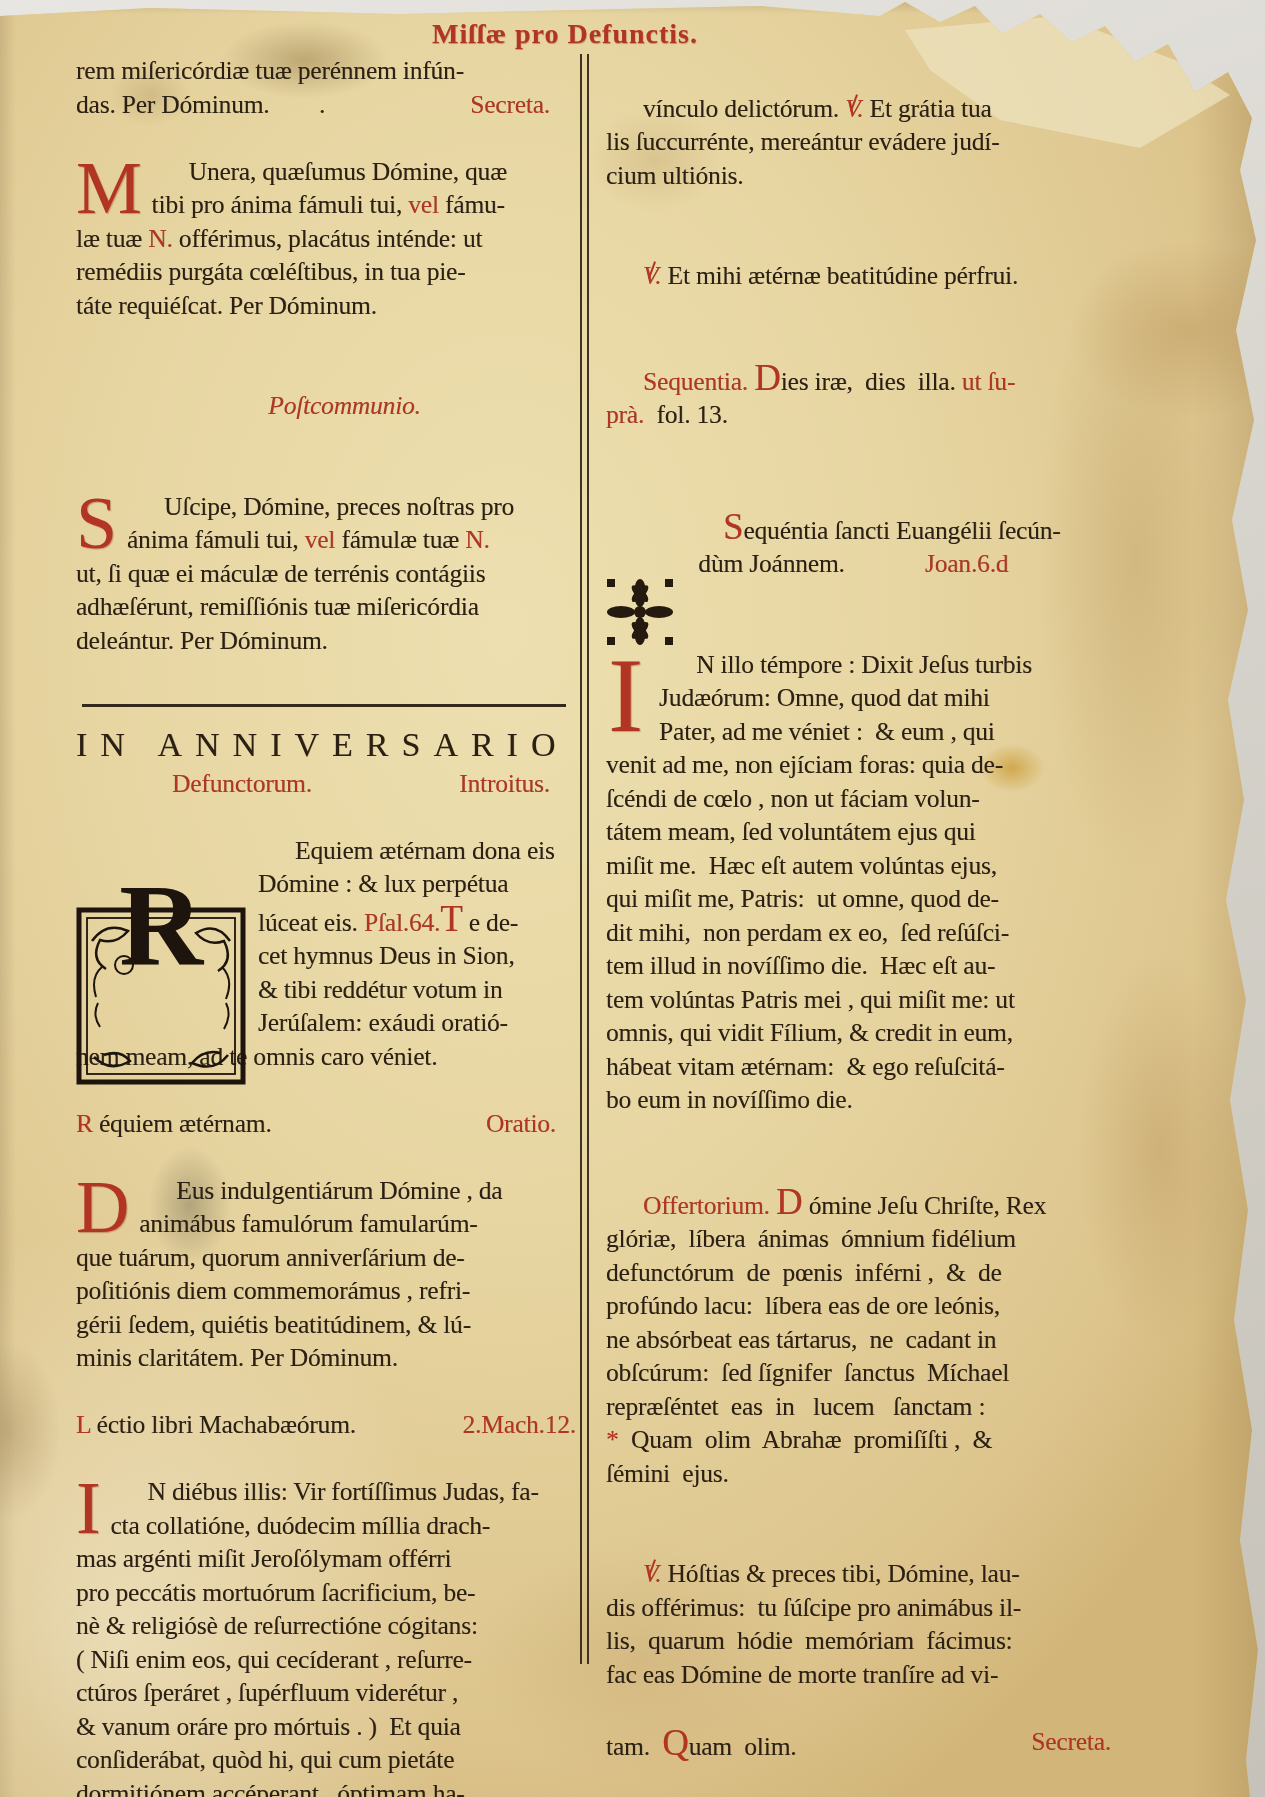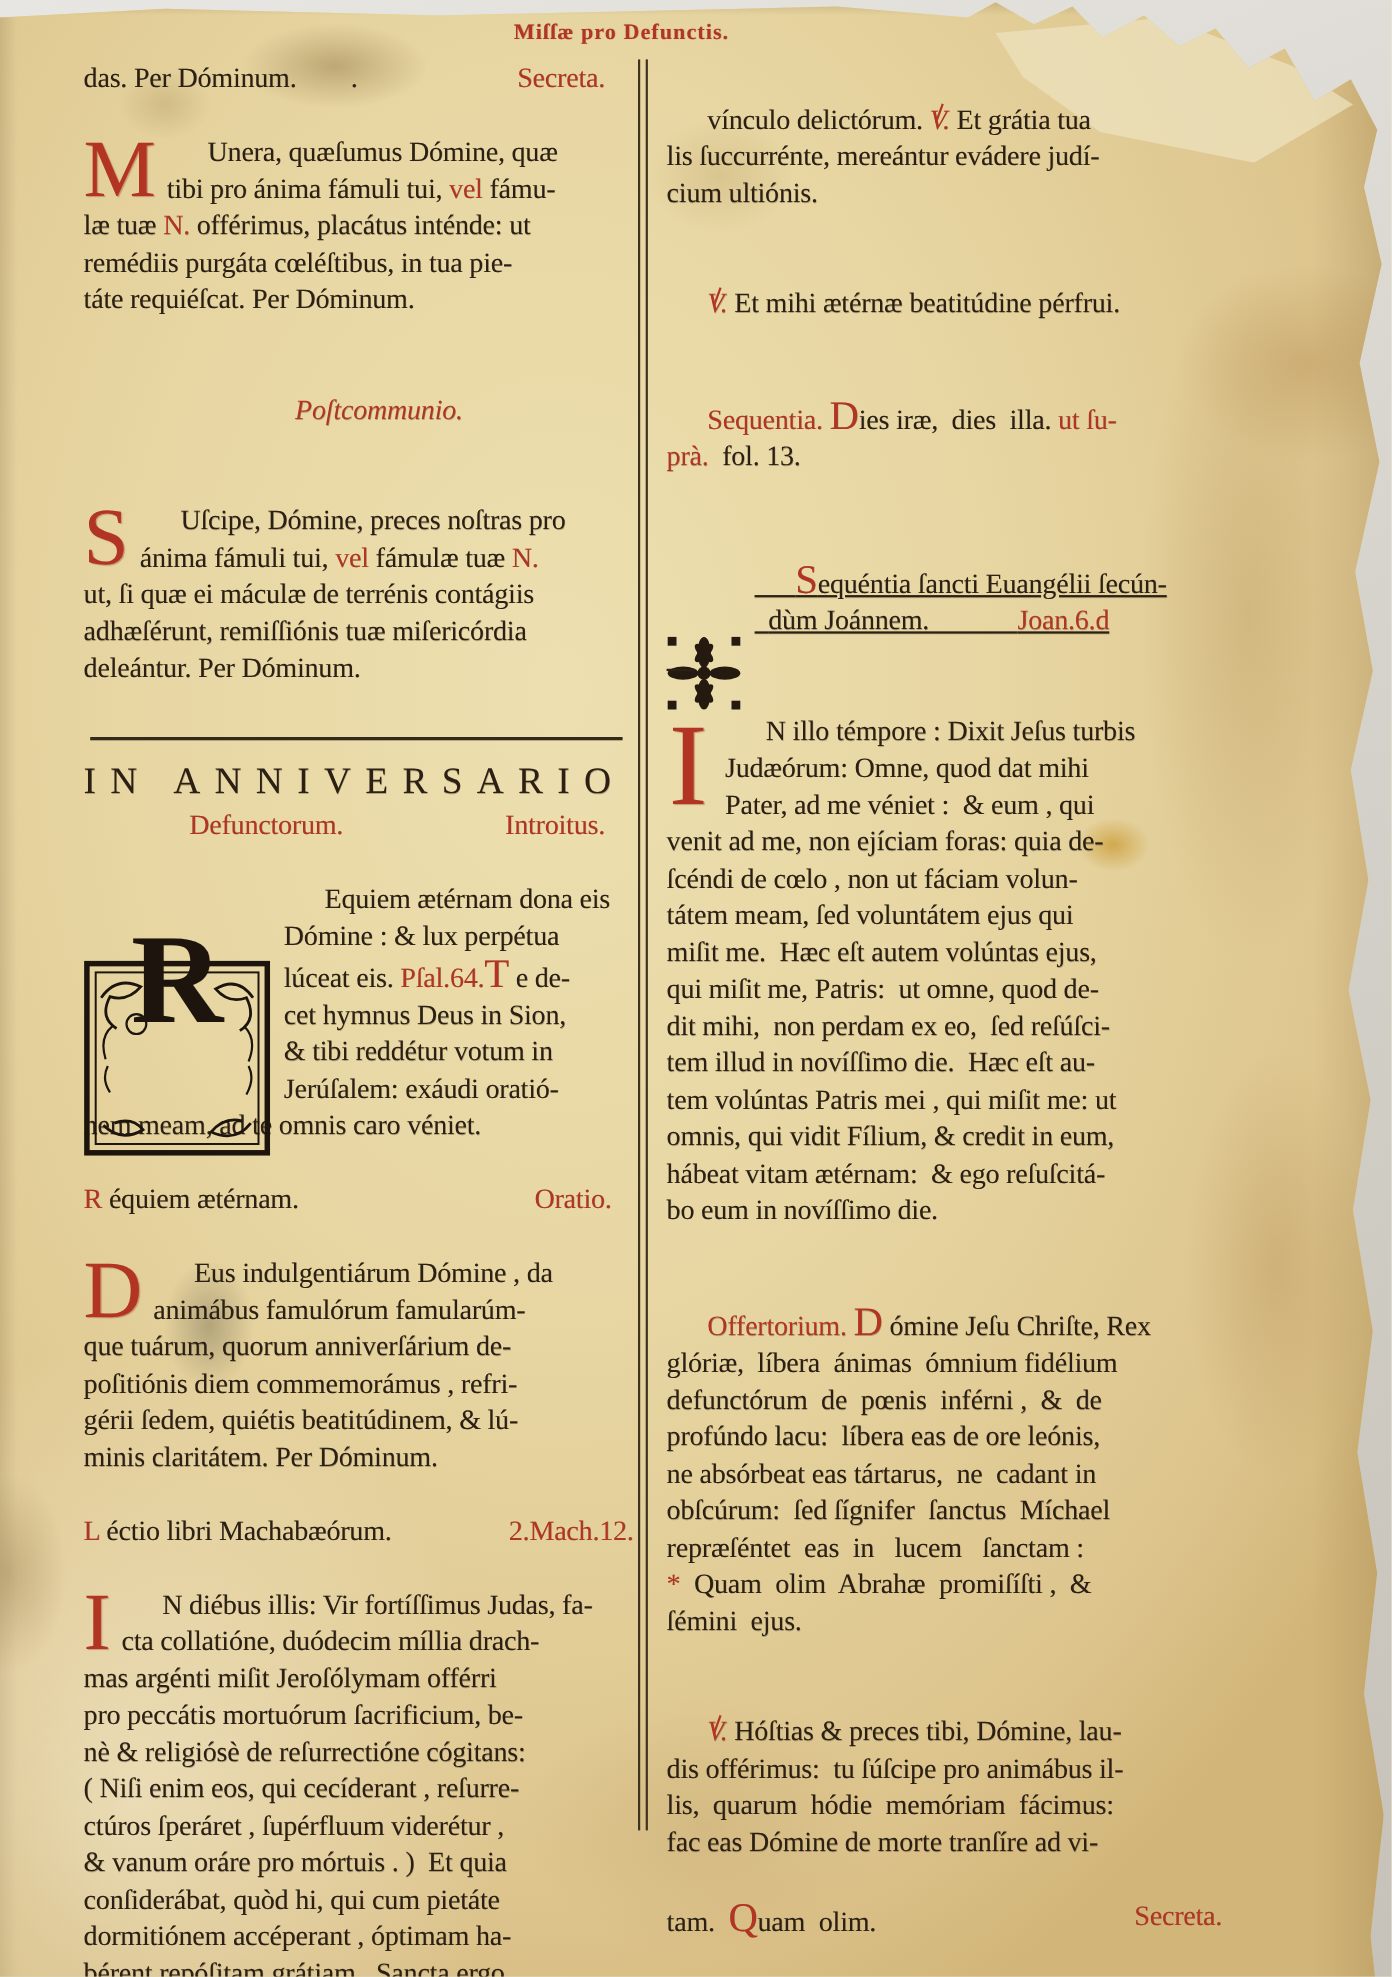--- a/index.html
+++ b/index.html
@@ -52,7 +52,7 @@
   }
   .running-head{
     position:absolute;top:18px;left:0;width:1130px;text-align:center;
-    color:var(--rubric);font-size:20px;font-weight:bold;letter-spacing:1px;
+    color:var(--rubric);font-size:28px;font-weight:bold;letter-spacing:1px;
     text-shadow:.5px .5px .8px rgba(140,40,25,.4);
   }
   .col{

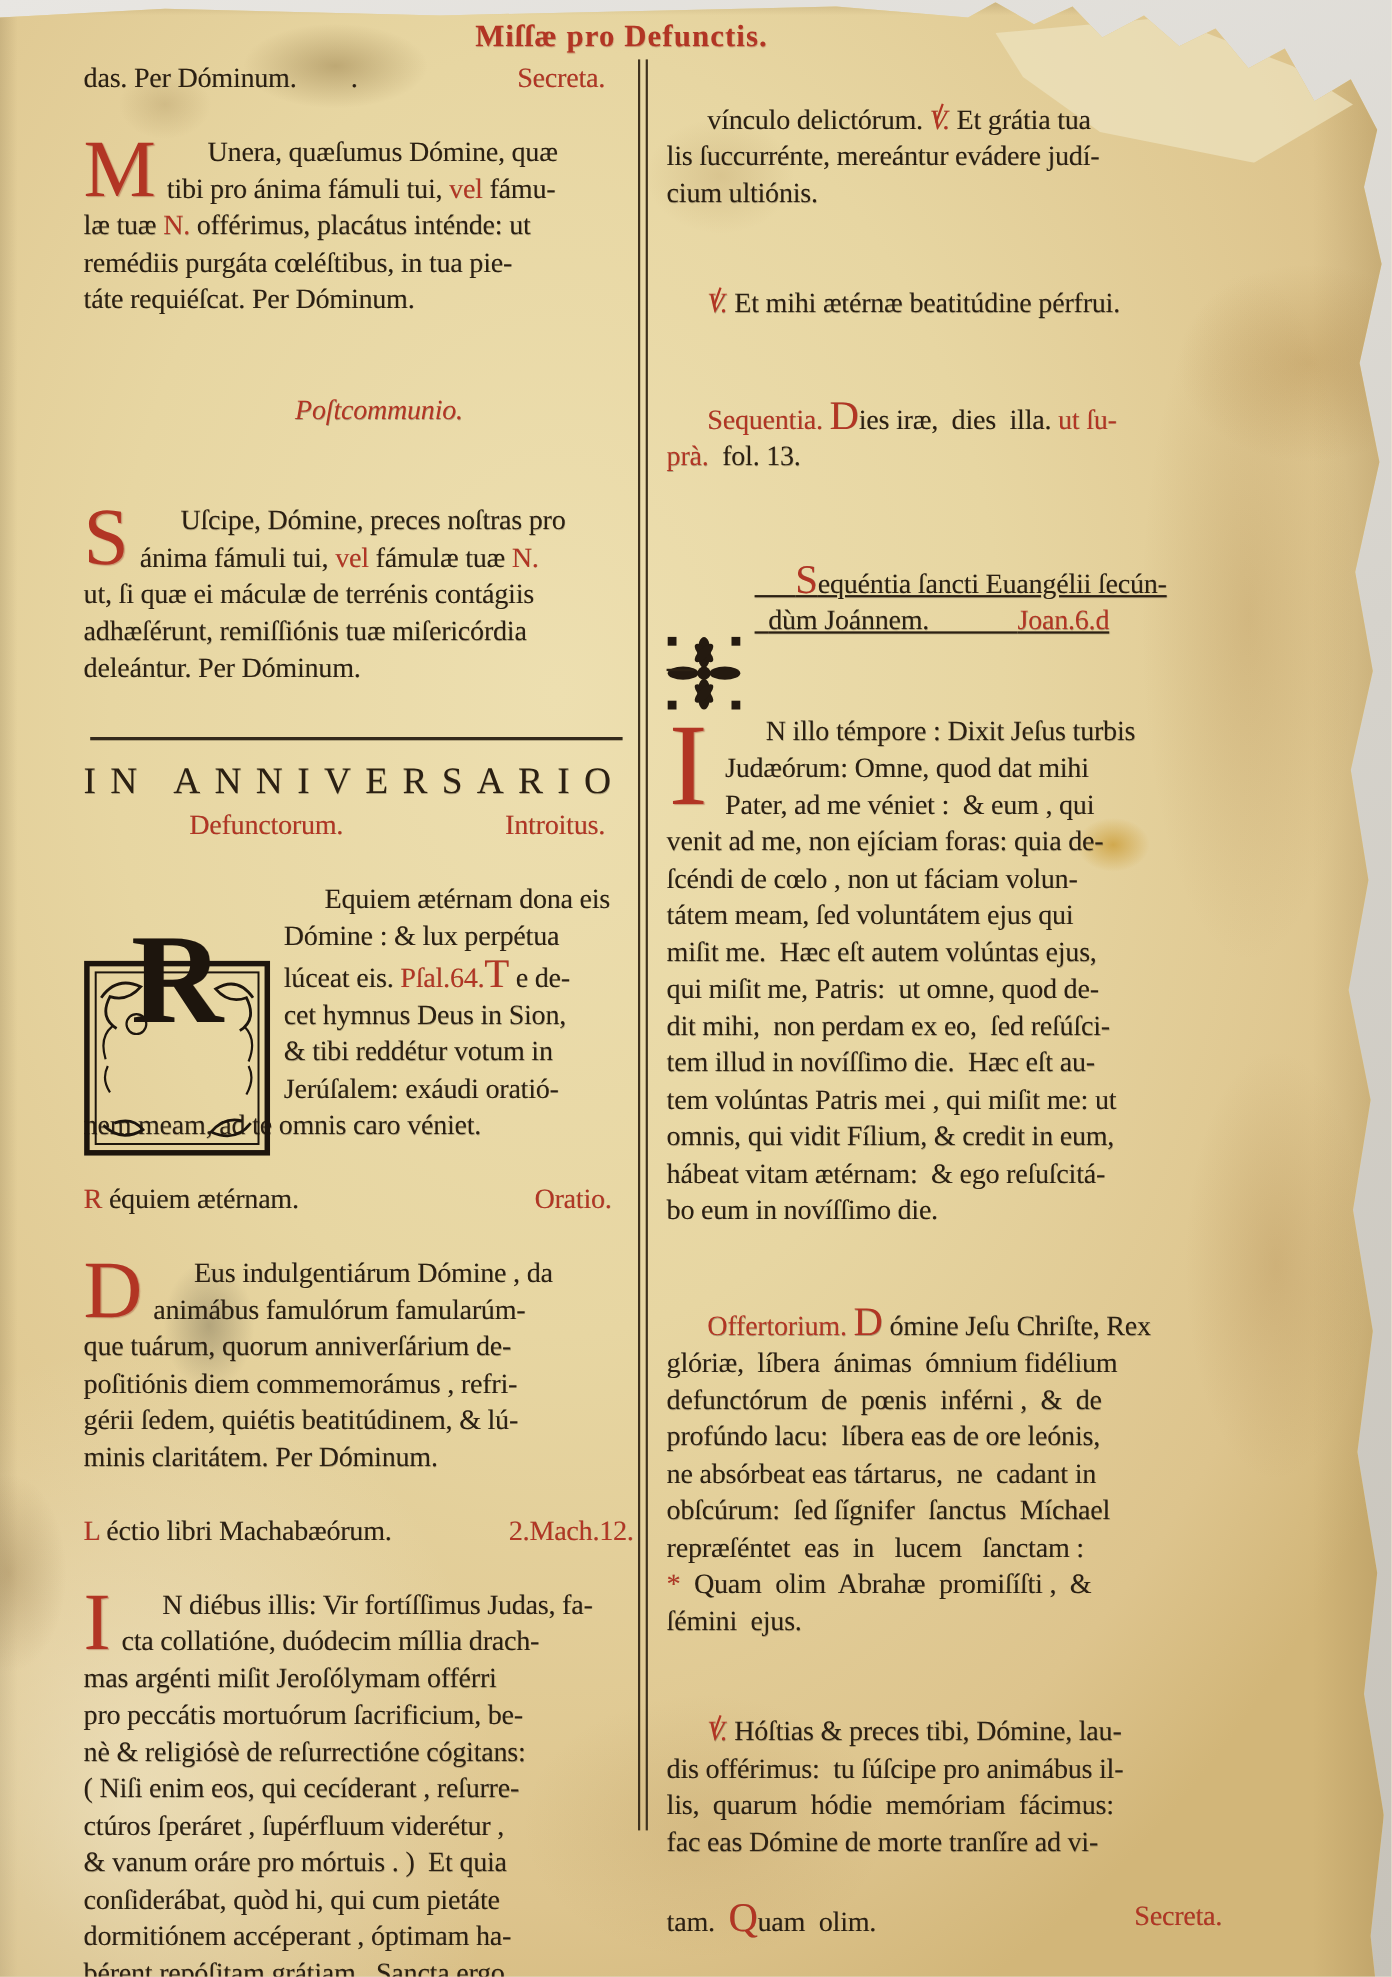--- a/index.html
+++ b/index.html
@@ -112,6 +112,7 @@
 
   <div class="col col-left">
 
+    <p class="para">rem miſericórdiæ tuæ perénnem infún-</p>
     <p class="row pad-sec">
       <span class="rich"><span>das. Per Dóminum.        . </span></span>
       <span class="rich"><span class="r">Secreta.</span></span>

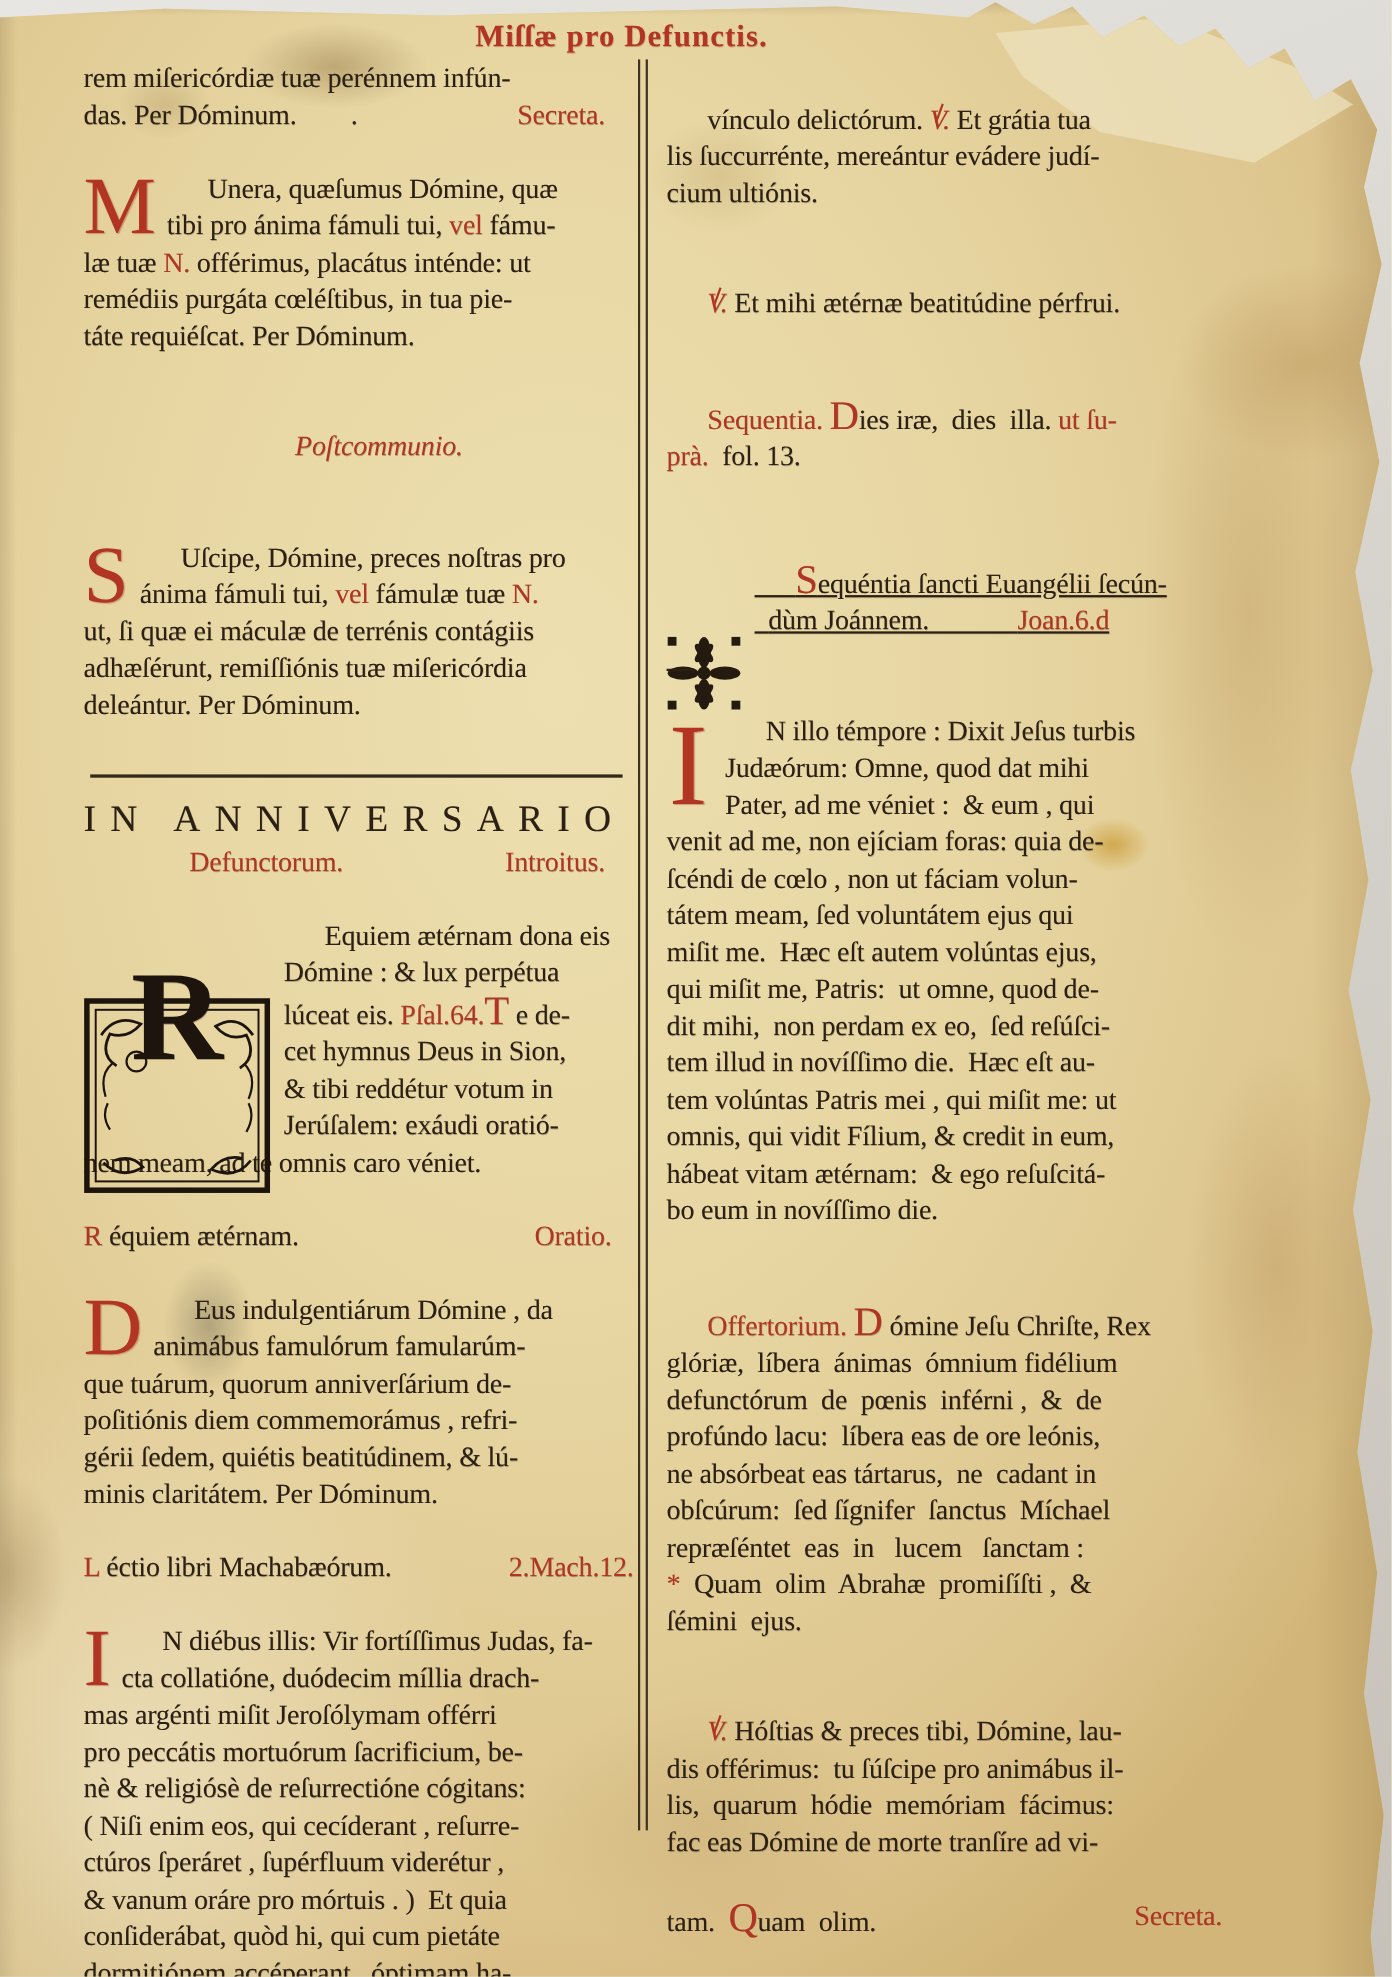--- a/index.html
+++ b/index.html
@@ -95,7 +95,7 @@
     font-size:116px;line-height:150px;font-weight:bold;color:#1d150d;
   }
   .ornament{float:left;width:68px;height:68px;margin:2px 12px 0 0;color:#241a10;}
-  .mt10{margin-top:10px;text-decoration:underline;}
+  .mt10{margin-top:10px;}
   .pad-sec{padding-right:26px;}
   .pad-ora{padding-right:20px;}
 </style>

